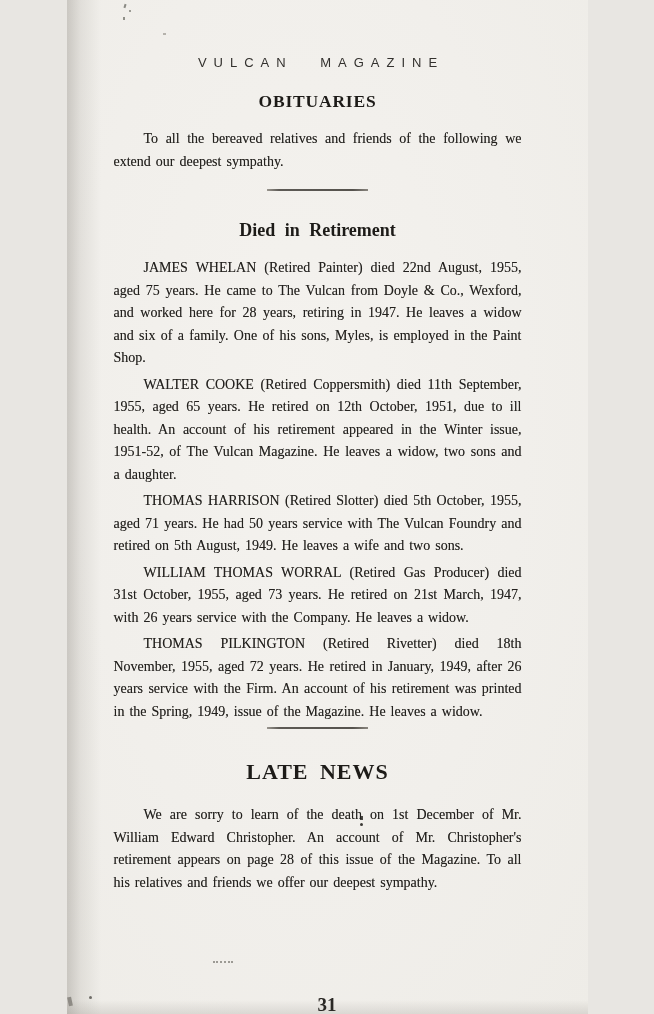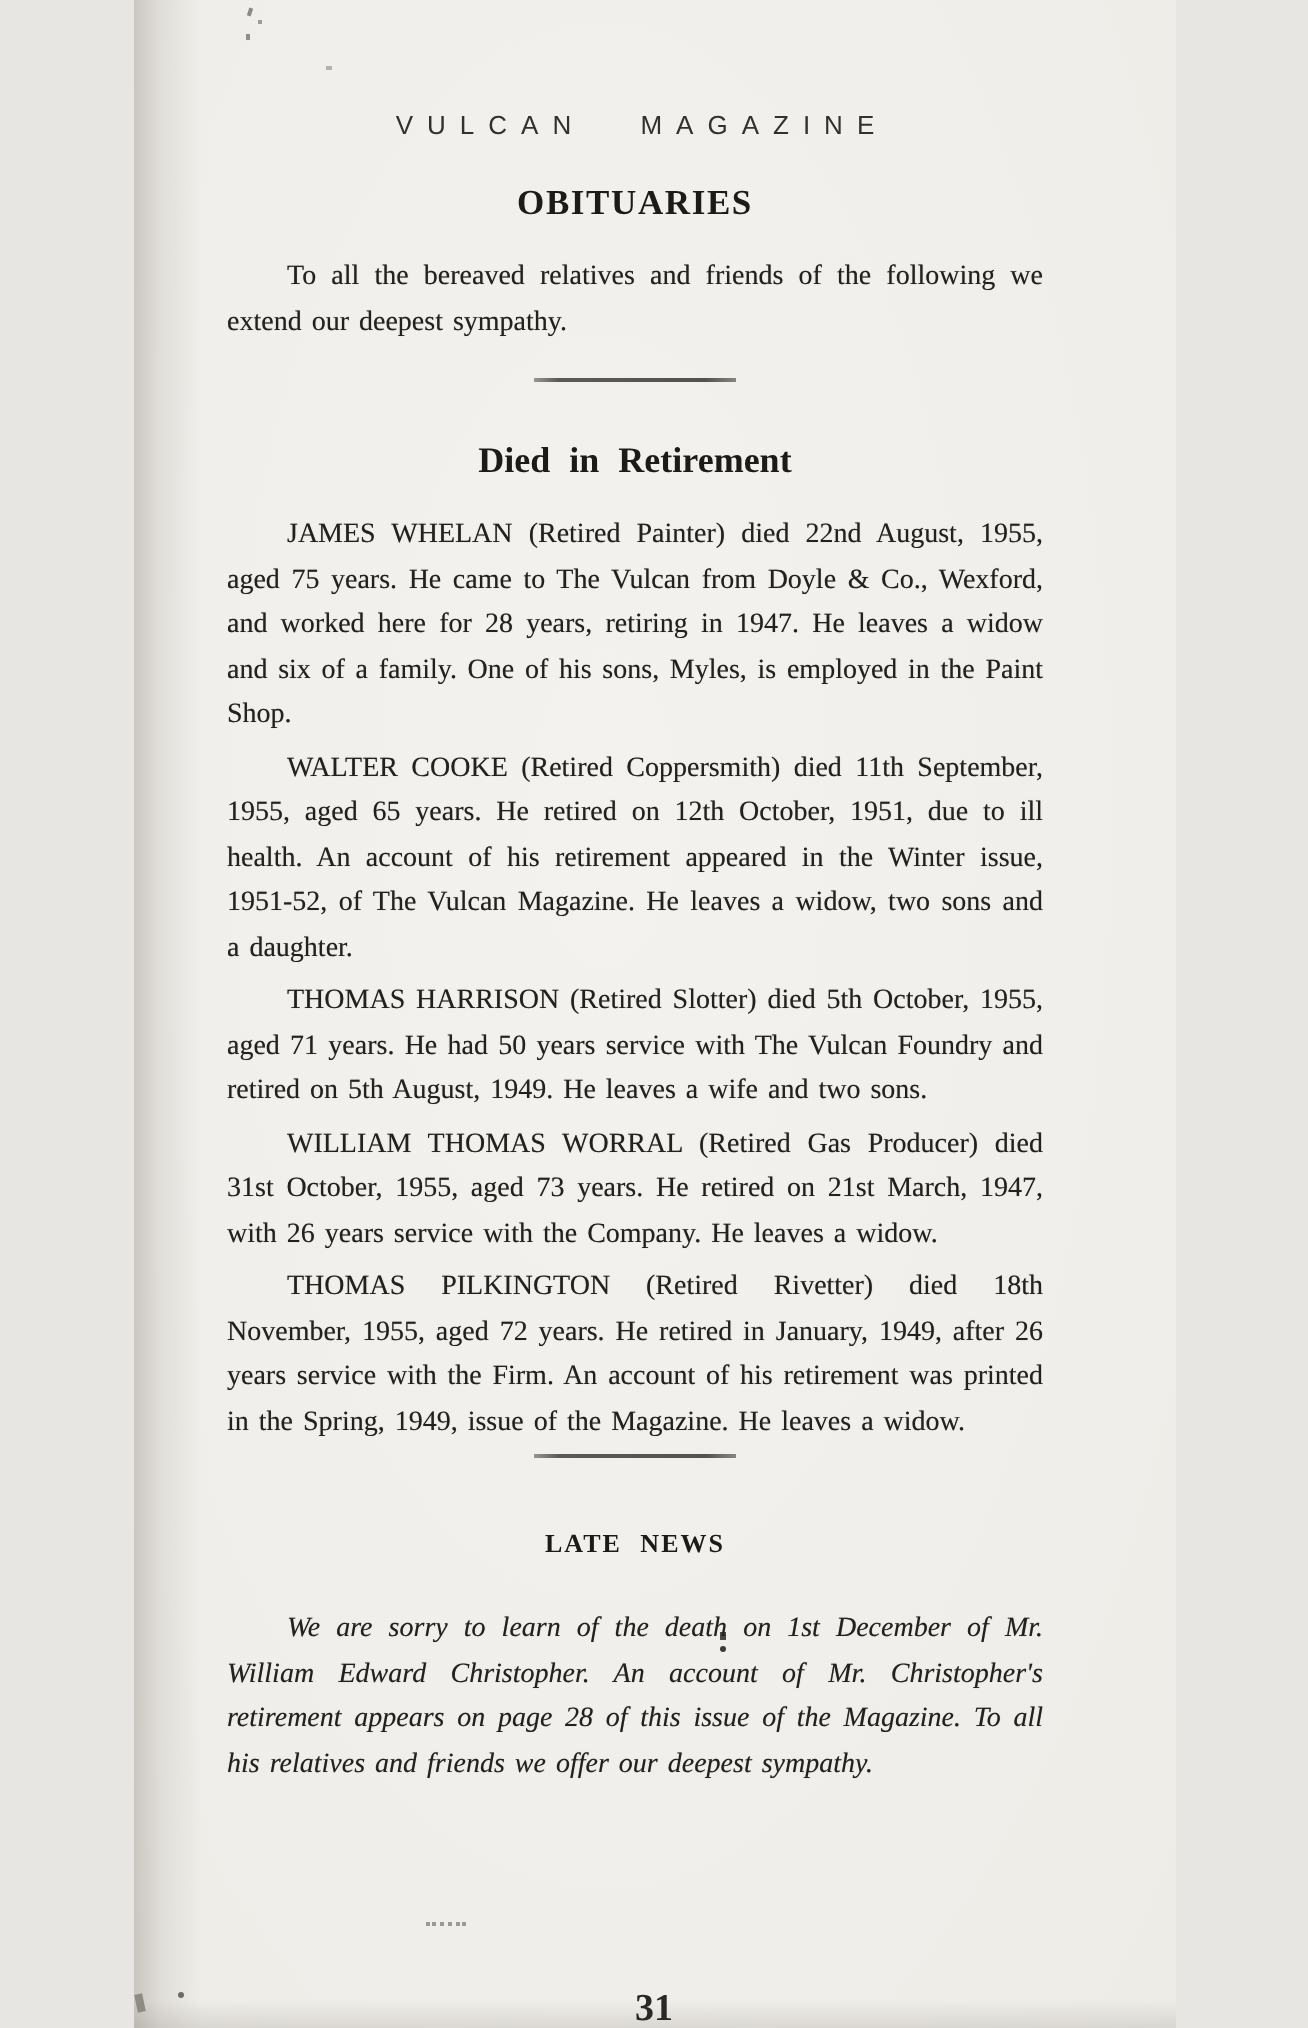--- a/index.html
+++ b/index.html
@@ -71,7 +71,7 @@
   }
   .late-news-heading {
     margin-top: 32px;
-    font-size: 13px;
+    font-size: 22px;
     line-height: 22px;
     letter-spacing: 1px;
     word-spacing: 5px;

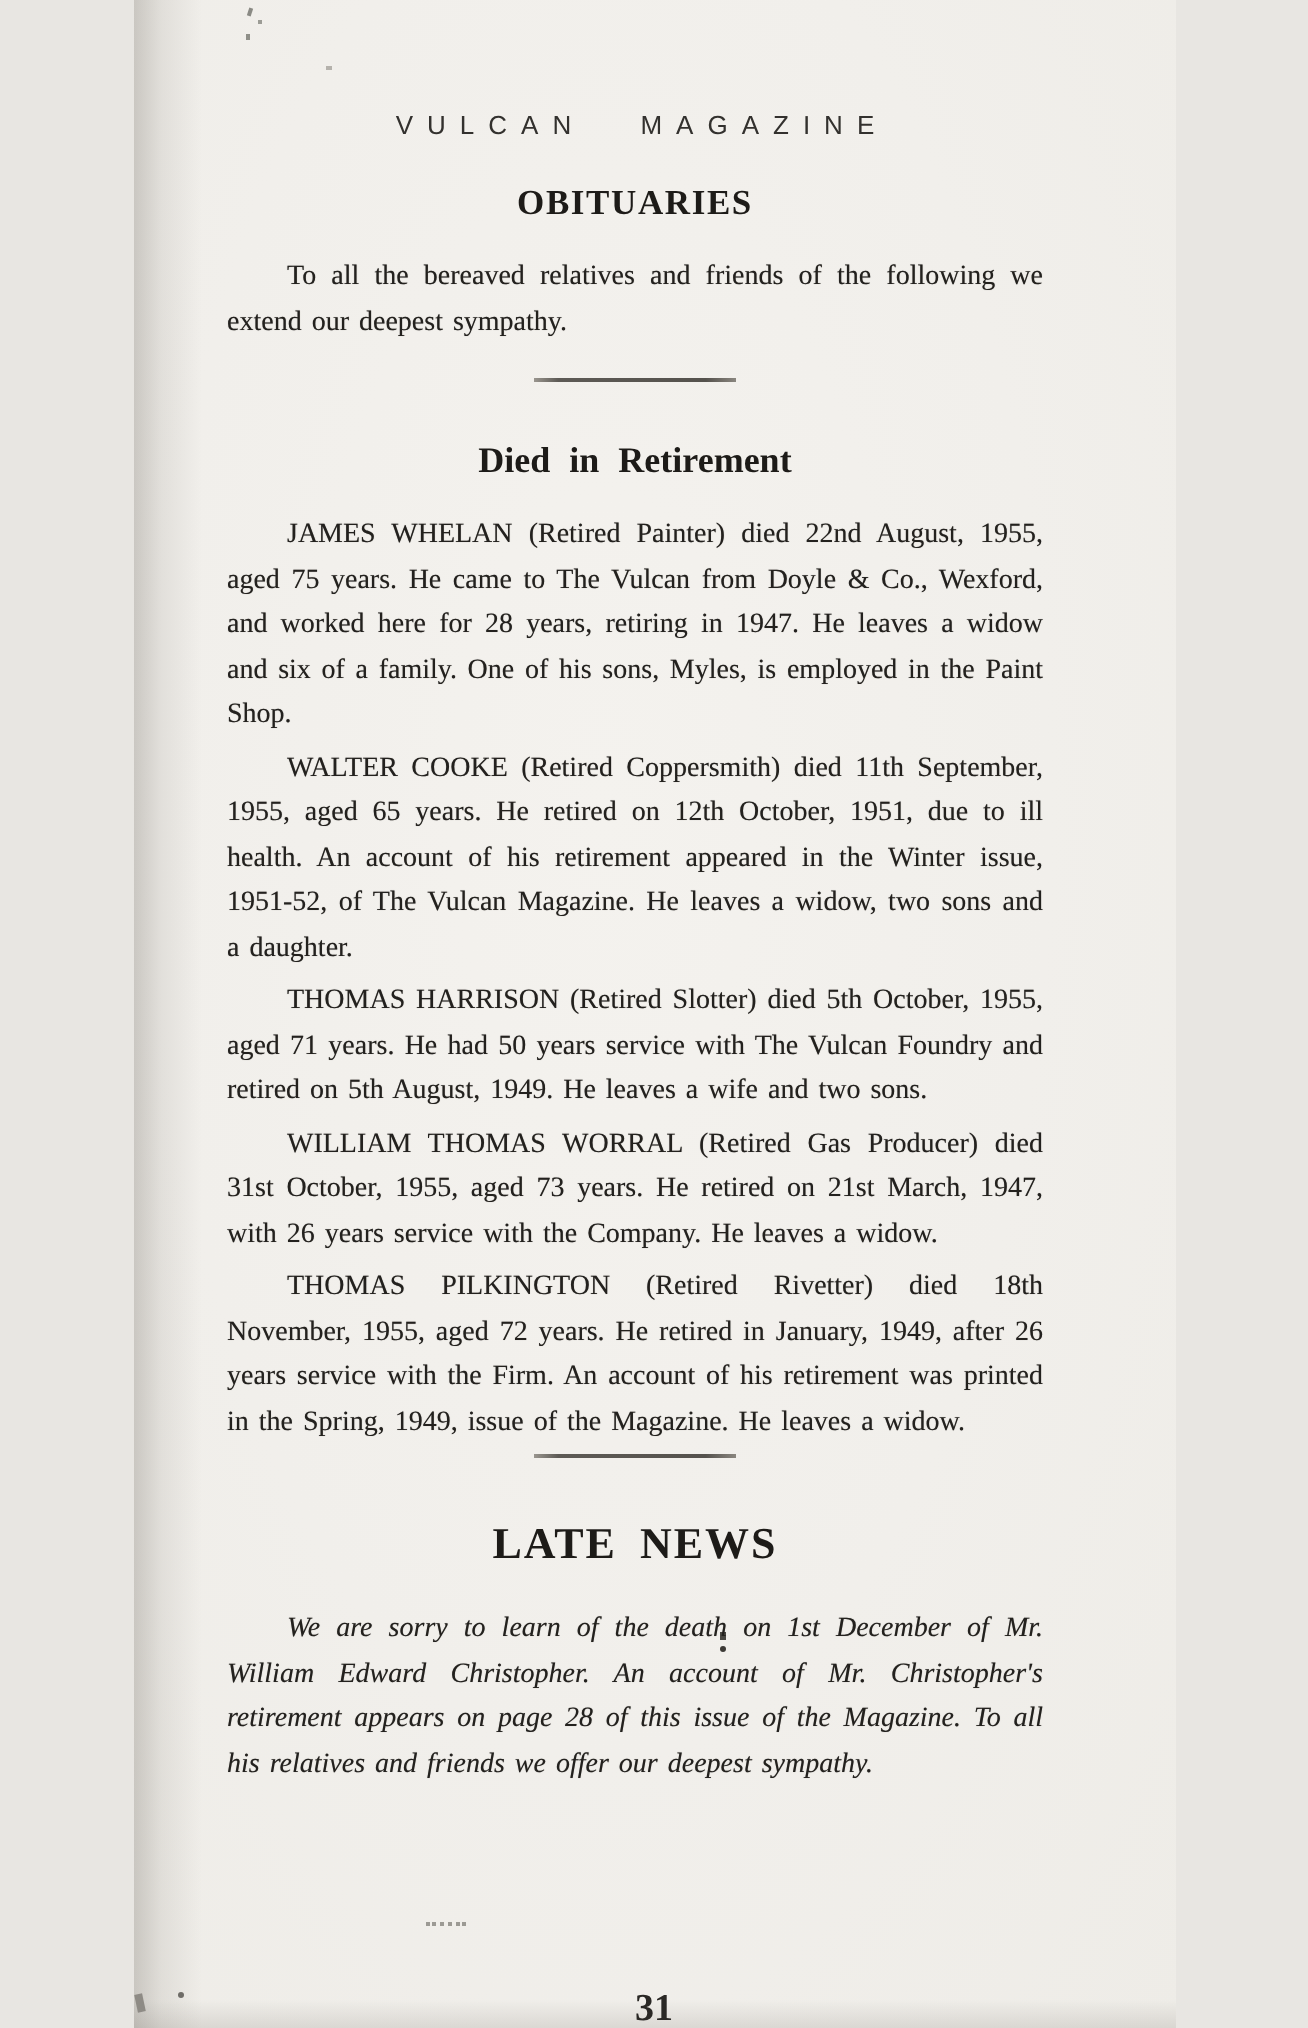--- a/index.html
+++ b/index.html
@@ -88,7 +88,7 @@
   }
   .mt6 { margin-top: 6px; }
   .mt5 { margin-top: 5px; }
-  .mt3 { margin-top: 21px; font-style: italic; }
+  .mt3 { margin-top: 21px; }
   .divider {
     width: 101px;
     height: 2px;

